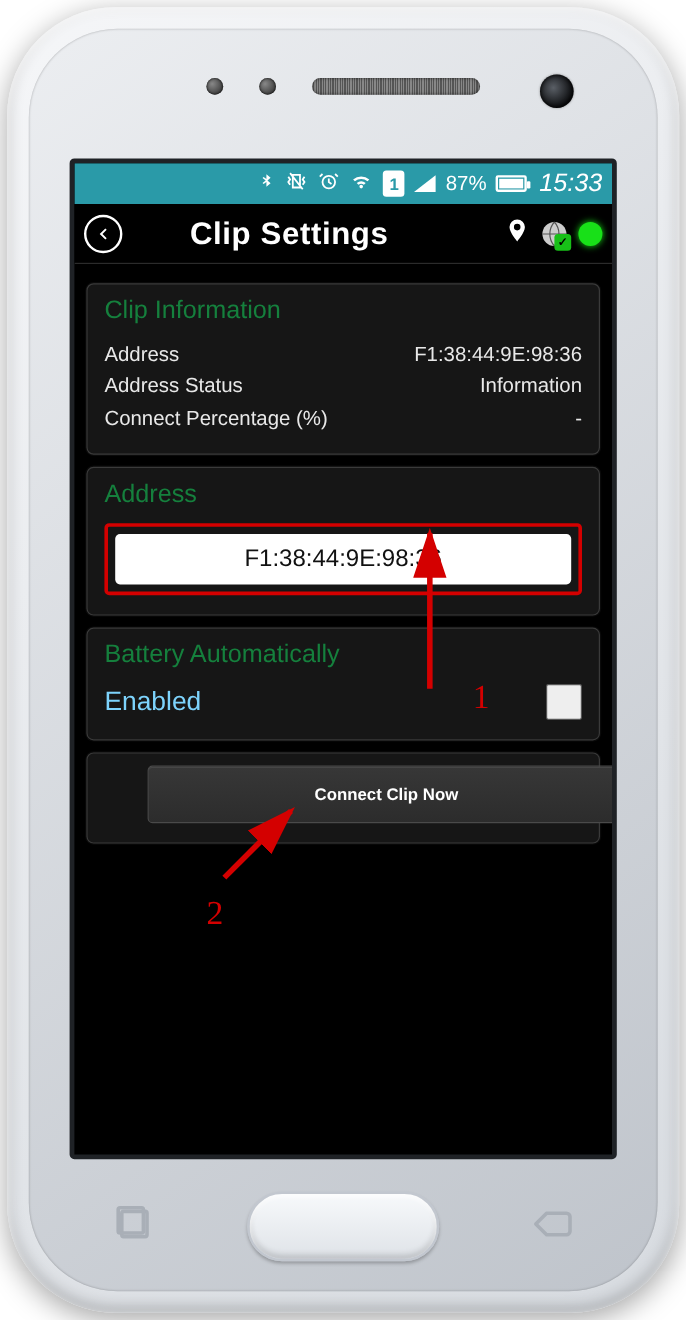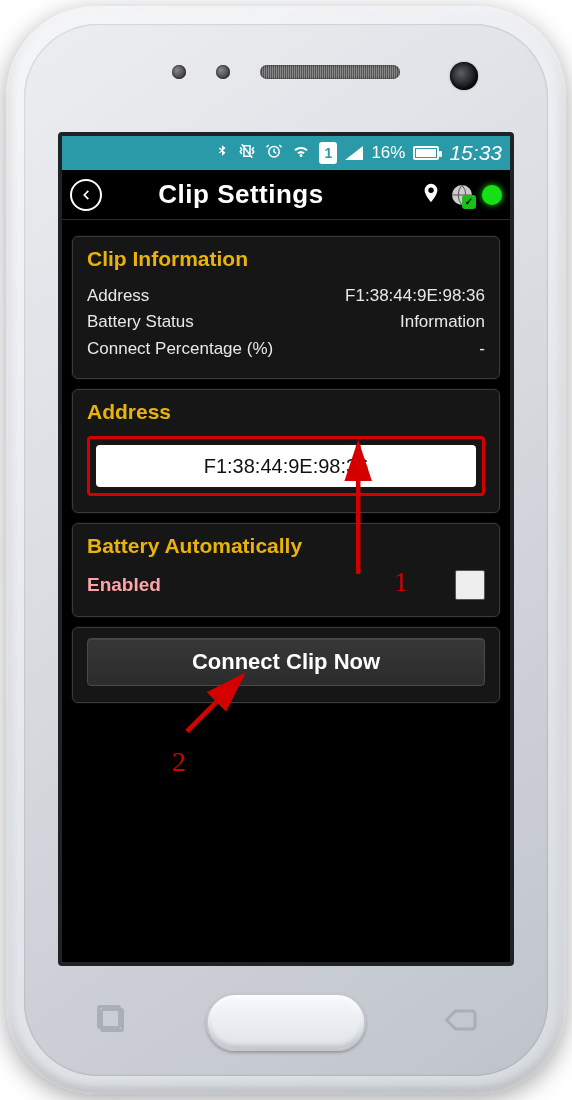--- a/index.html
+++ b/index.html
@@ -214,7 +214,7 @@
           <span class="sim-badge">1</span>
           <span class="sig-tri"></span>
         </div>
-        <span>16%</span>
+        <span>87%</span>
         <span class="battery-shell">
             <span class="battery-fill"></span>
           </span>

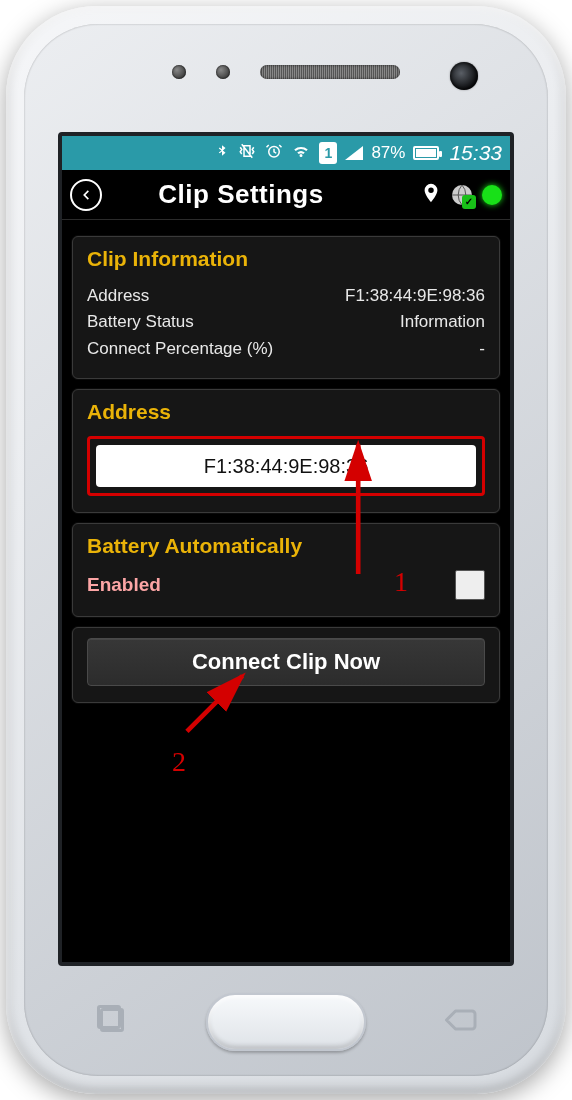--- a/index.html
+++ b/index.html
@@ -135,7 +135,7 @@
     margin:10px 4px;
     box-shadow:0 0 0 1px #0a0a0a, 0 2px 3px rgba(0,0,0,.6);
   }
-  .card-title{font-size:21px;color:#eab308;margin-bottom:12px;font-weight:700;}
+  .card-title{font-size:21px;color:#15803d;margin-bottom:12px;font-weight:400;}
   .kv-row{display:flex;justify-content:space-between;font-size:17px;color:#e8e8e8;line-height:1.55;}
   .addr-field-wrap{
     border:3px solid #d40000; border-radius:4px; padding:6px;

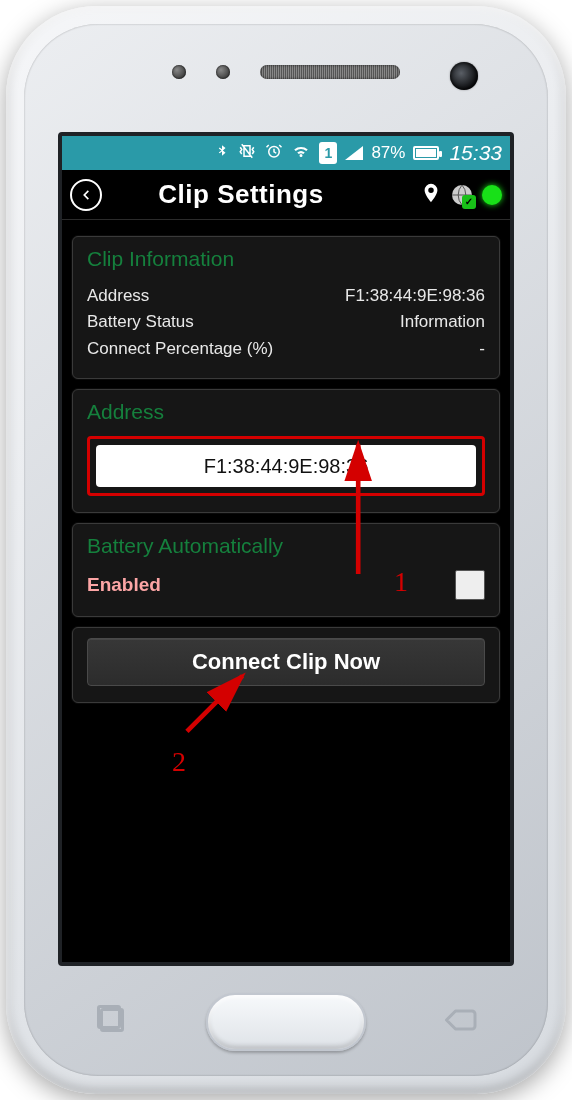--- a/index.html
+++ b/index.html
@@ -254,7 +254,7 @@
             <span>F1:38:44:9E:98:36</span>
           </div>
           <div class="kv-row">
-            <span>Battery Status</span>
+            <span>Address Status</span>
             <span>Information</span>
           </div>
           <div class="kv-row">

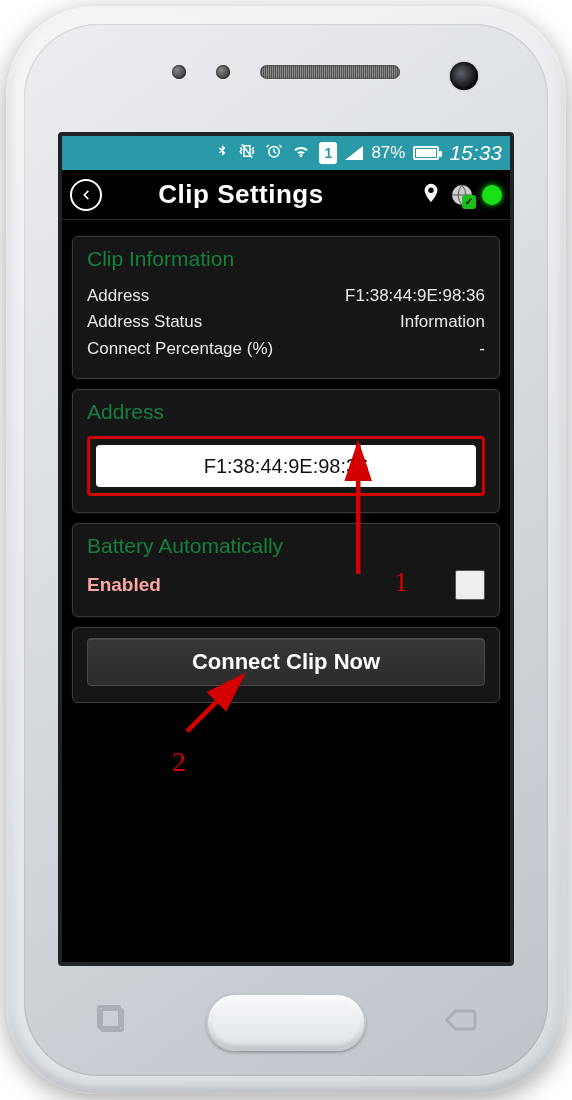--- a/index.html
+++ b/index.html
@@ -146,7 +146,7 @@
     color:#111;font-size:20px;
   }
   .enable-row{display:flex;align-items:center;justify-content:space-between;margin-top:8px;}
-  .enable-label{font-size:19px;color:#fca5a5;font-weight:bold;}
+  .enable-label{font-size:22px;color:#7dd3fc;}
   .checkbox{
     width:30px;height:30px;background:#eee;border:1px solid #555;border-radius:2px;
   }

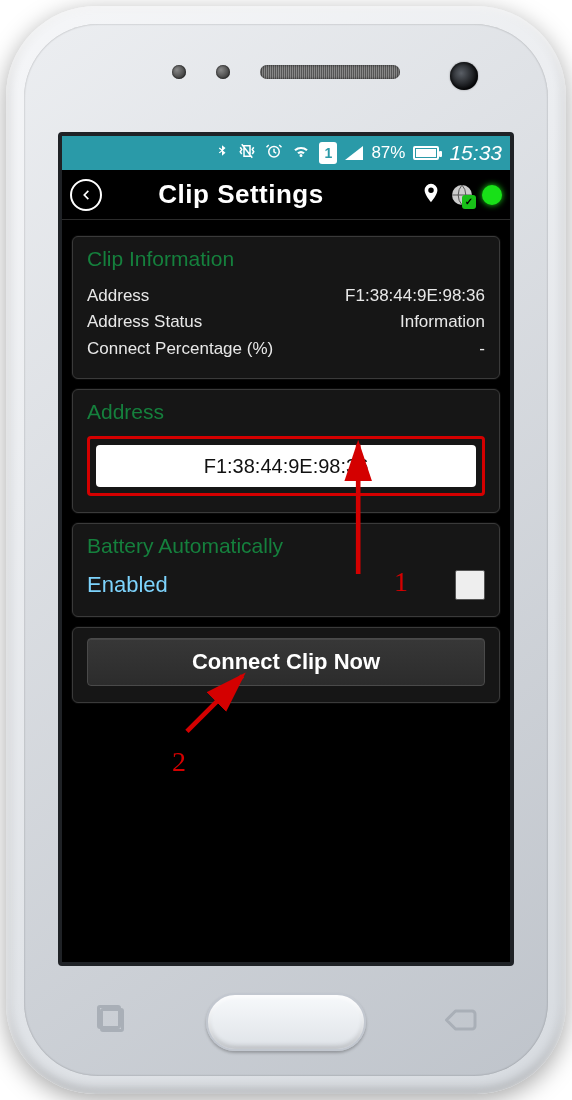--- a/index.html
+++ b/index.html
@@ -153,9 +153,10 @@
   .connect-btn{
     width:100%;height:48px;border-radius:4px;border:1px solid #4a4a4a;
     background:linear-gradient(#373737,#2c2c2c);
-    color:#fff;font-size:22px;font-weight:700;
+    color:#fff;font-size:14px;font-weight:700;
     display:flex;align-items:center;justify-content:center;
     box-shadow:inset 0 1px 0 rgba(255,255,255,.08);
+    margin-left:36px;
   }
   
   .anno{position:absolute;pointer-events:none;}

